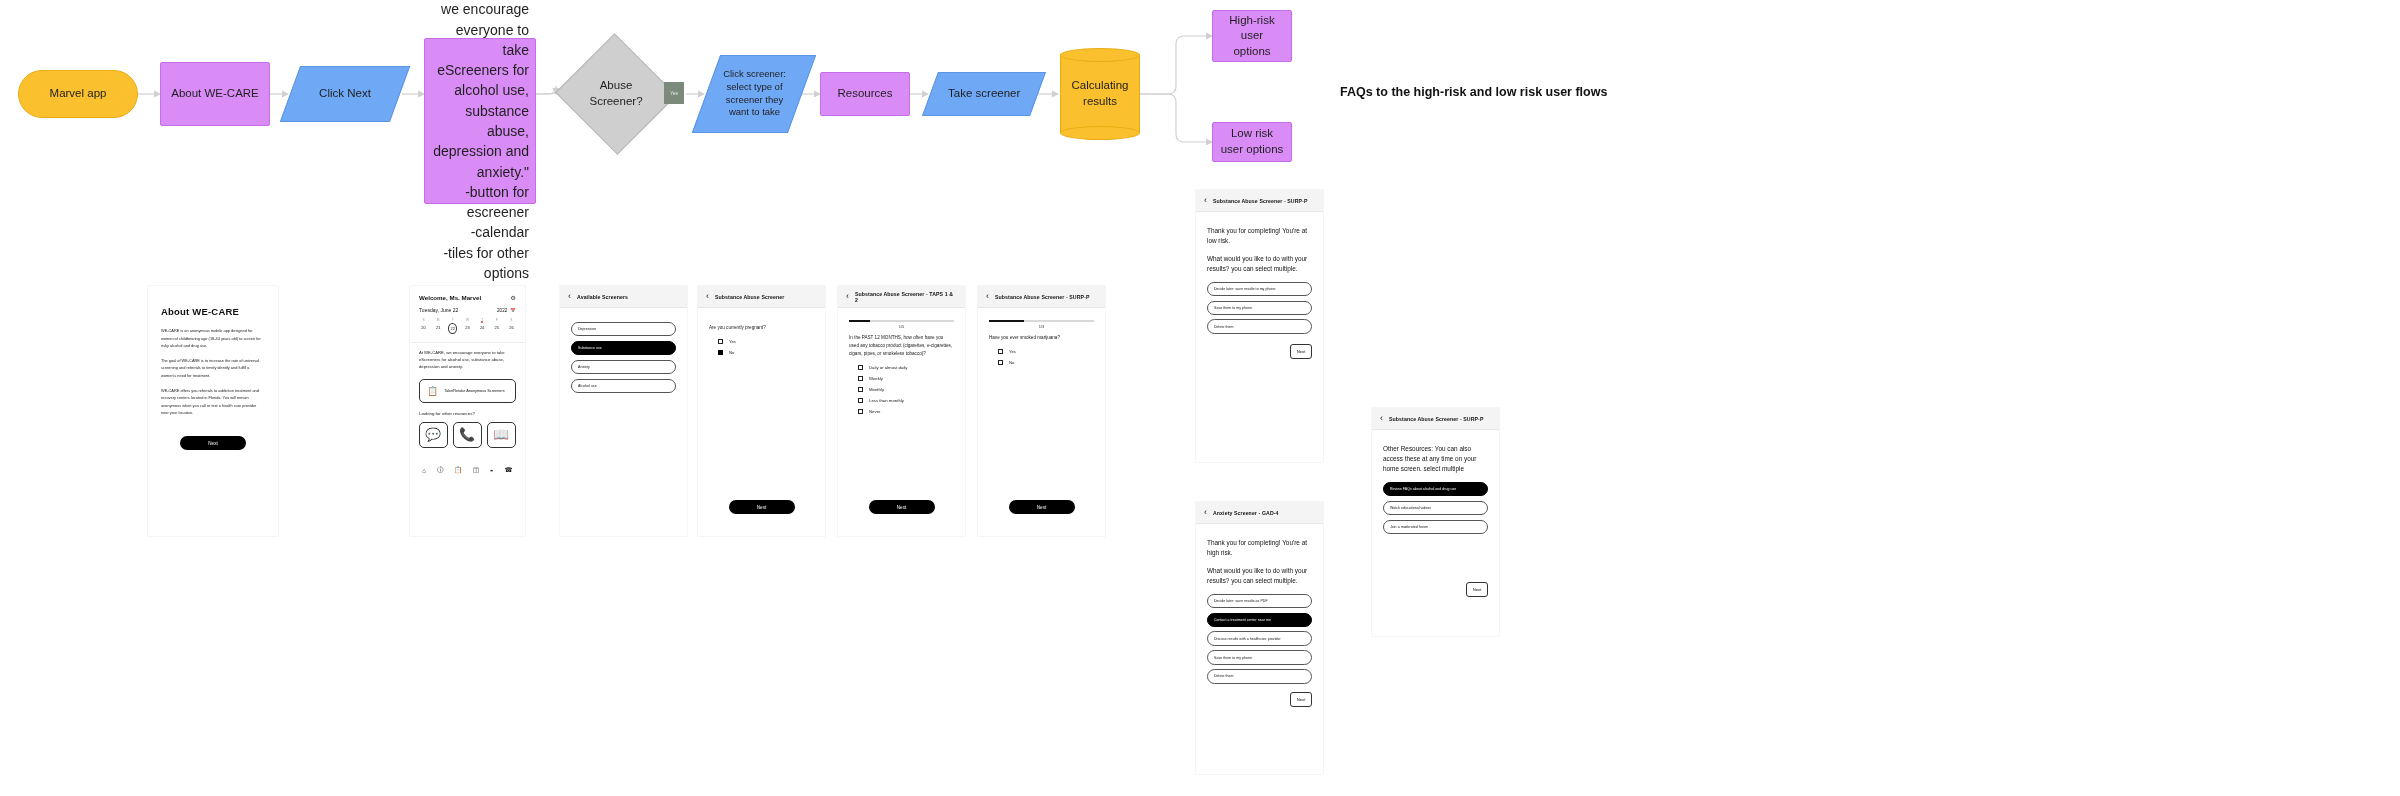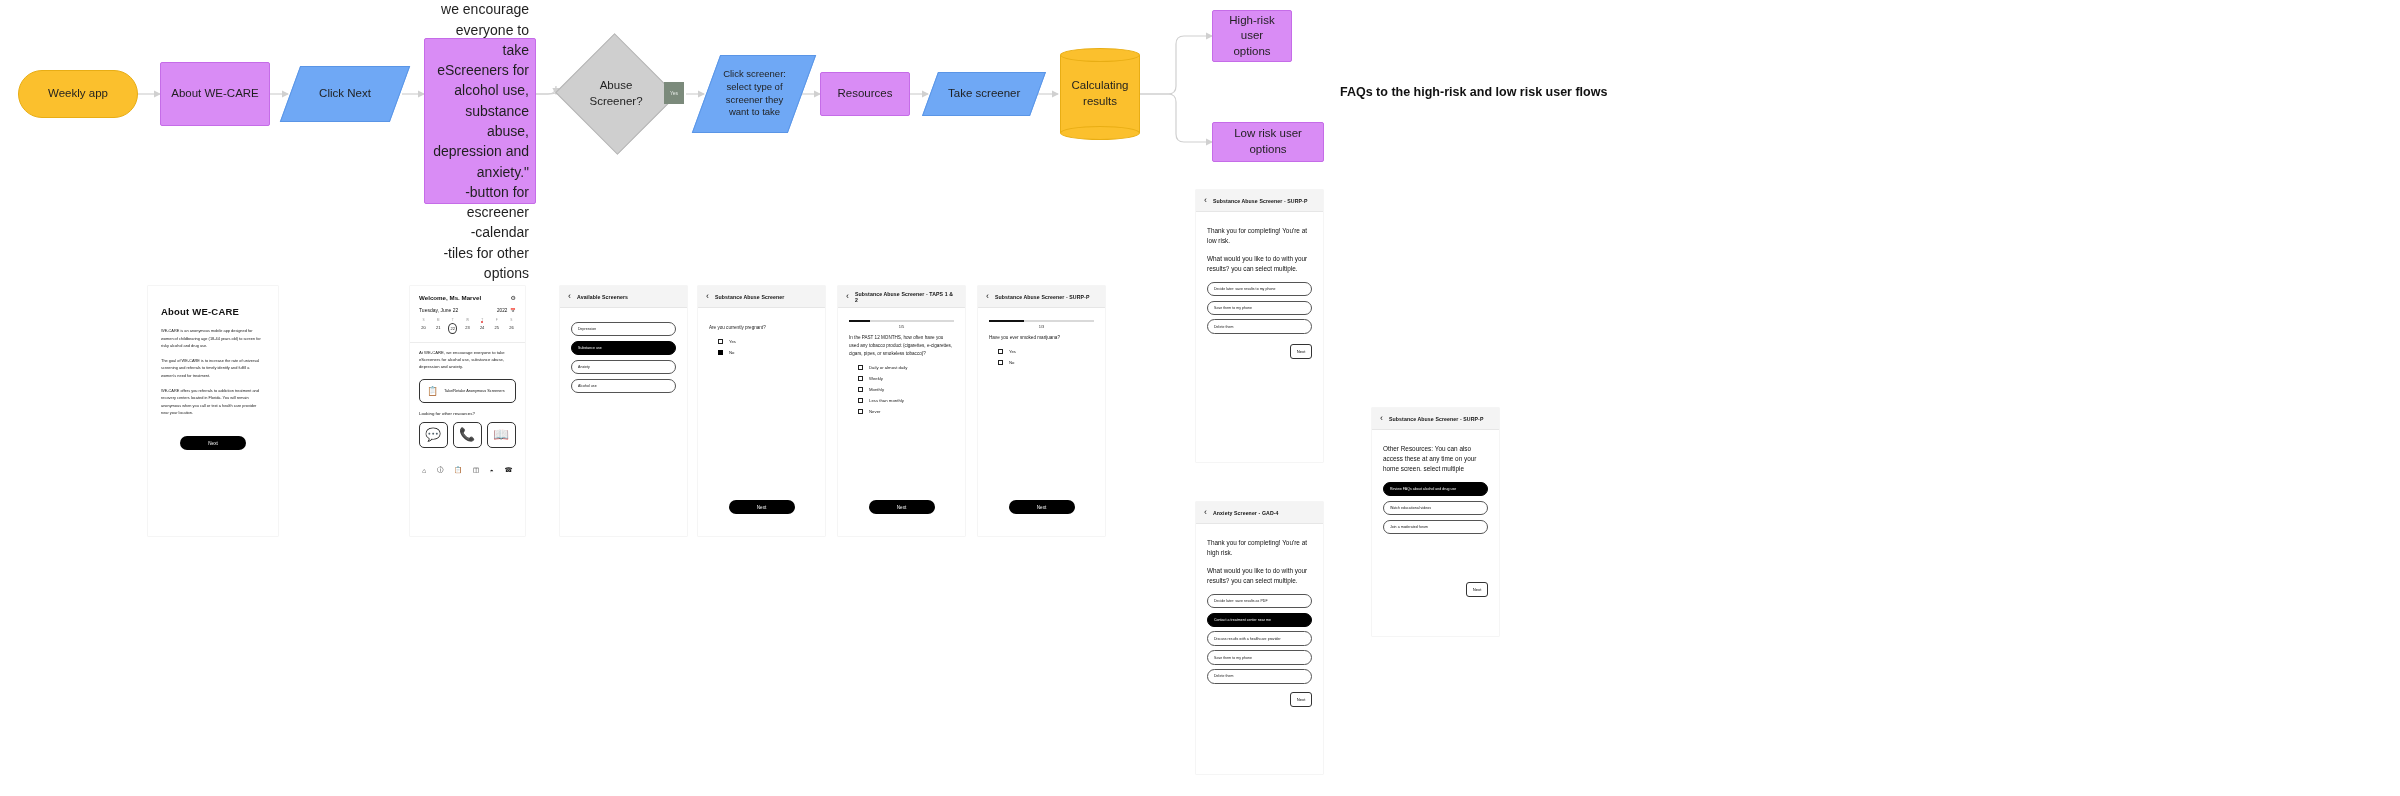--- a/index.html
+++ b/index.html
@@ -197,7 +197,7 @@
   </svg>
 
   <div class="node n-yellow shape-stadium" style="left:18px; top:70px; width:120px; height:48px;">
-    <span>Weekly app</span>
+    <span>Marvel app</span>
   </div>
 
   <div class="node n-purple shape-rect" style="left:160px; top:62px; width:110px; height:64px;">

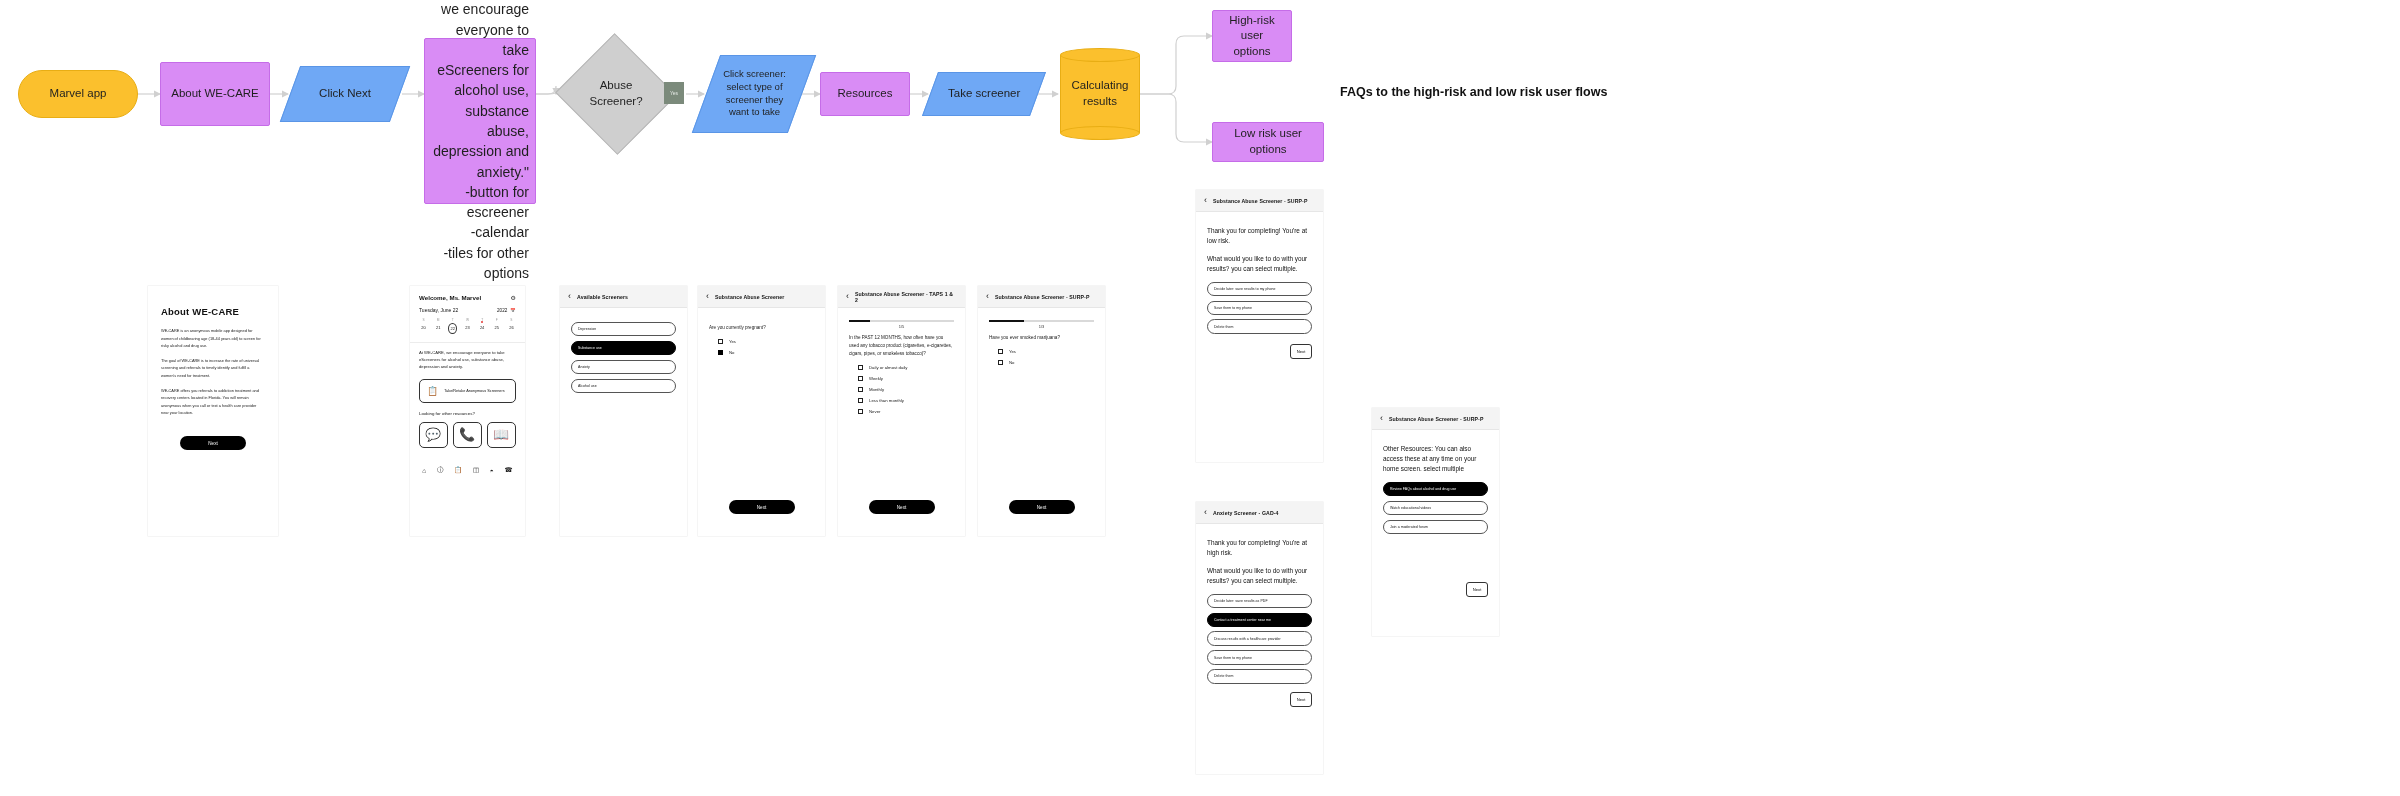--- a/index.html
+++ b/index.html
@@ -254,7 +254,7 @@
 options</span>
   </div>
 
-  <div class="node n-purple shape-rect" style="left:1212px; top:122px; width:112px; height:40px;justify-content:center;">
+  <div class="node n-purple shape-rect" style="left:1212px; top:122px; width:80px; height:40px;justify-content:center;">
     <span>Low risk user options</span>
   </div>
 

